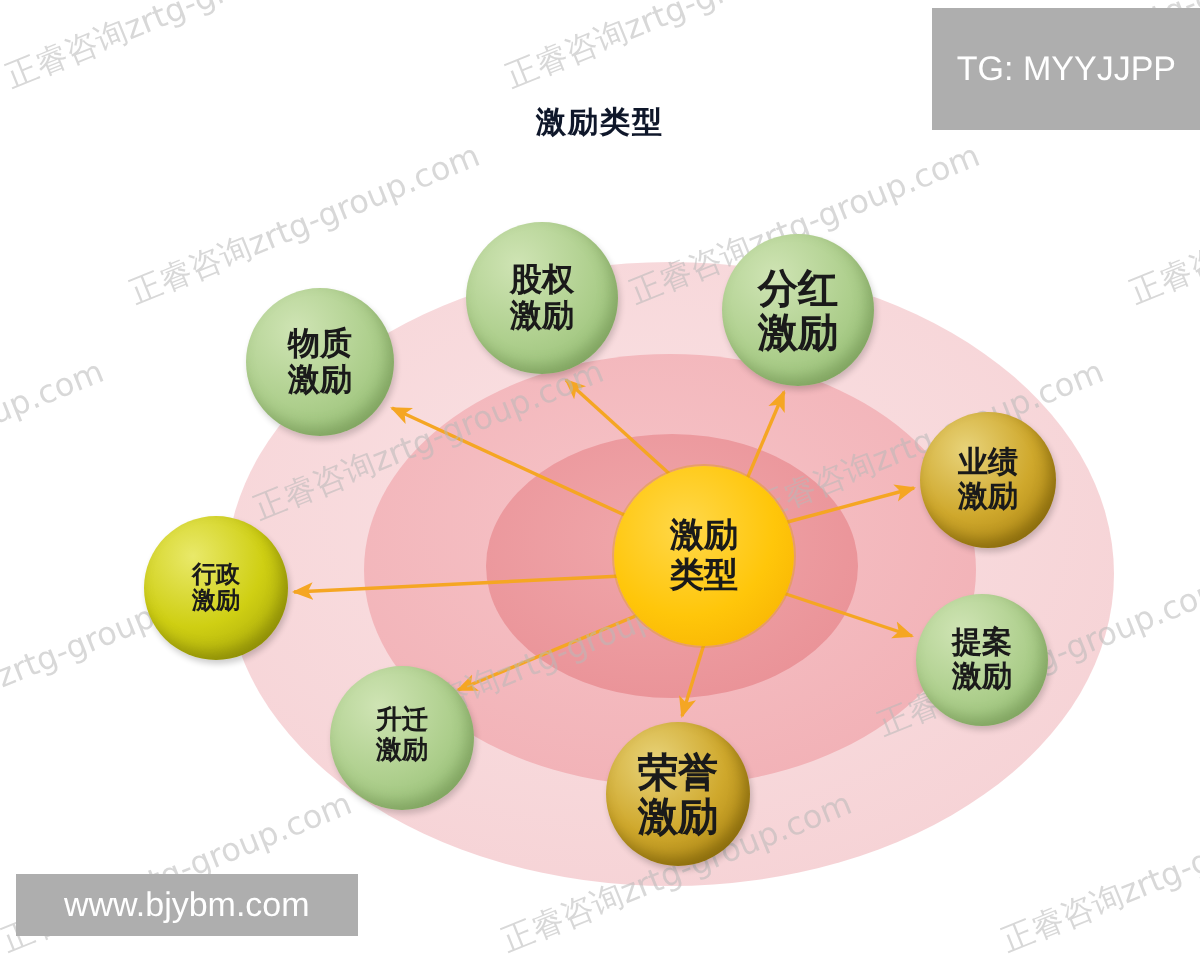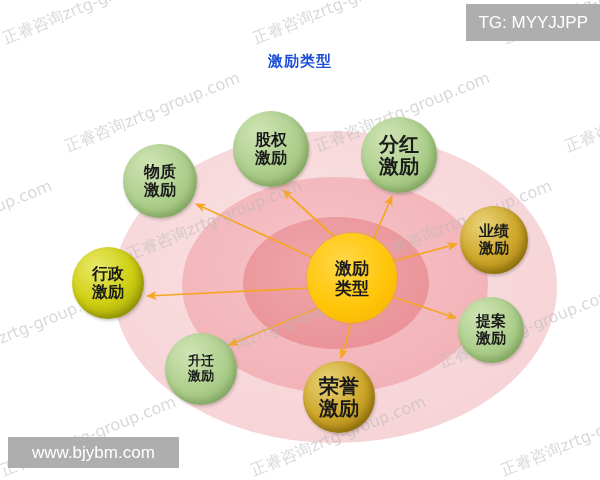--- a/index.html
+++ b/index.html
@@ -115,7 +115,7 @@
     right: 0;
     top: 4px;
     height: 29px;
-    padding: 4px 12px;
+    padding: 16px 12px;
     font-size: 17px;
   }
   #badge-site {

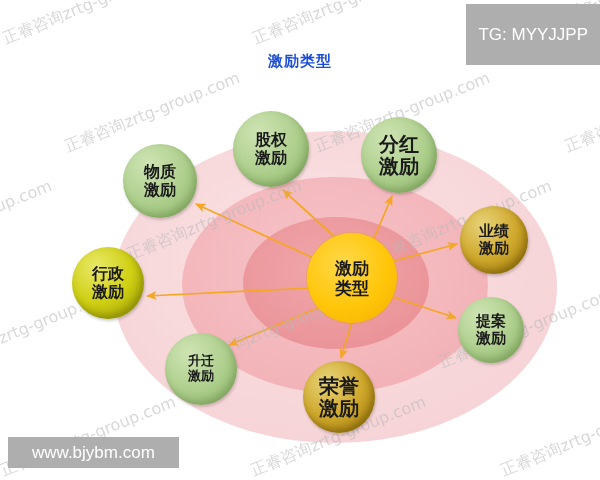--- a/index.html
+++ b/index.html
@@ -27,7 +27,7 @@
     text-align: center;
     font-size: 15px;
     font-weight: bold;
-    color: #1d4ed8;
+    color: #0f172a;
     letter-spacing: 1px;
     z-index: 9;
   }

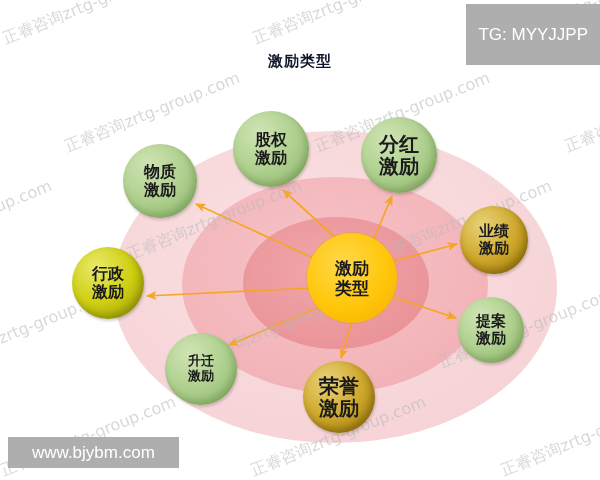--- a/index.html
+++ b/index.html
@@ -219,7 +219,7 @@
         <span>升迁</span>
         <span>激励</span>
       </div>
-      <div class="node olive" style="left: 72px; top: 247px; width: 72px; height: 72px; font-size: 16px;">
+      <div class="node olive" style="left: 72px; top: 258px; width: 72px; height: 72px; font-size: 12px;">
         <span>行政</span>
         <span>激励</span>
       </div>

